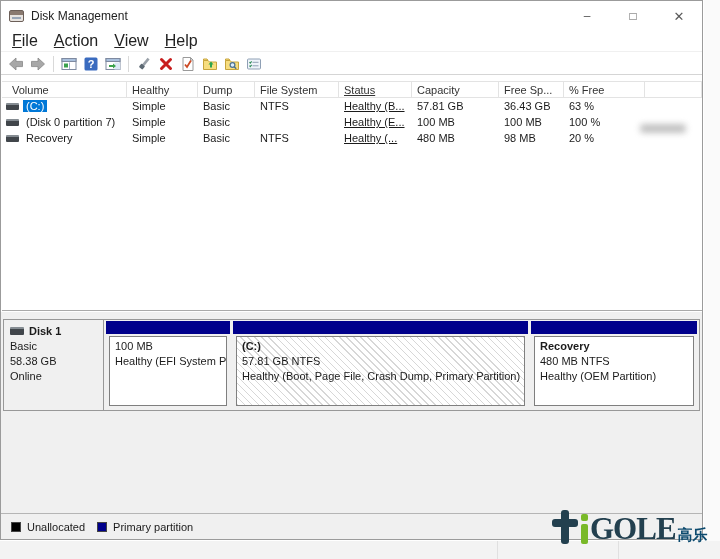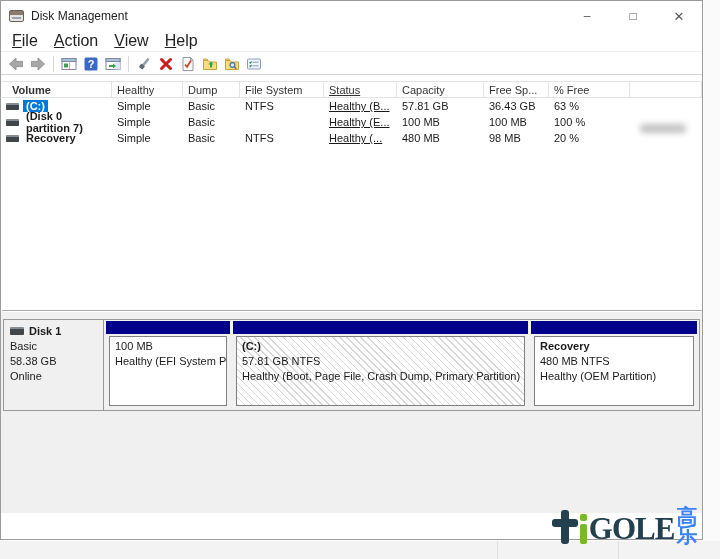--- a/index.html
+++ b/index.html
@@ -50,7 +50,7 @@
   .lv-h.c0 { padding-left:10px; }
   .lv-row { display:flex; height:16px; align-items:center; }
   .lv-c { padding-left:5px; white-space:nowrap; overflow:hidden; }
-  .c0 { width:110px;font-weight:bold; } .c1 { width:71px; } .c2 { width:57px; } .c3 { width:84px; }
+  .c0 { width:125px; } .c1 { width:71px; } .c2 { width:57px; } .c3 { width:84px; }
   .c4 { width:73px;text-decoration:underline; } .c5 { width:87px; } .c6 { width:65px; } .c7 { width:81px; }
   .c8 { flex:1; }
   .vol-cell { display:flex; align-items:center; padding-left:4px; }

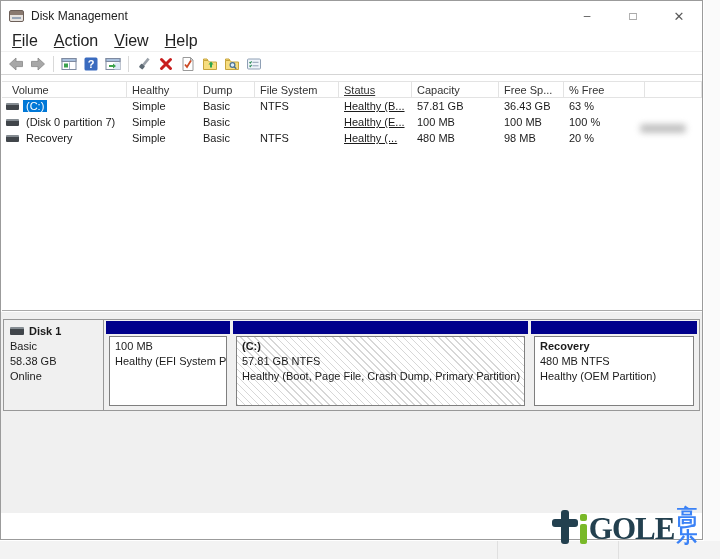--- a/index.html
+++ b/index.html
@@ -317,6 +317,16 @@
       </div>
     </div>
 
+    <div class="legend">
+      <div class="legend-item">
+        <span class="legend-swatch unallocated"></span>
+        <span>Unallocated</span>
+      </div>
+      <div class="legend-item">
+        <span class="legend-swatch primary"></span>
+        <span>Primary partition</span>
+      </div>
+    </div>
 
   </div>
 

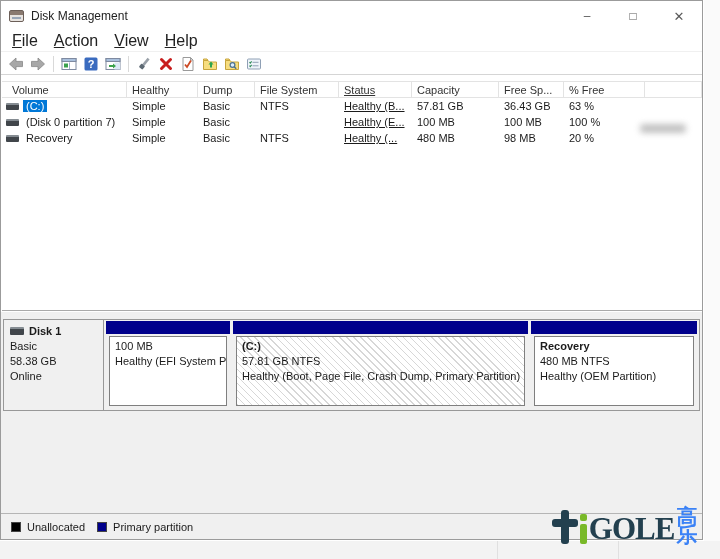--- a/index.html
+++ b/index.html
@@ -109,7 +109,7 @@
   .logo-i .stem { position:absolute; left:1px; top:10px; width:7px; height:20px; background:#79b928; border-radius:2px; }
   .logo-text { font-size:31px; font-weight:bold; color:#23404f; letter-spacing:-1px; line-height:30px;
     font-family:Liberation Serif, serif; }
-  .logo-cn { font-size:21px; font-weight:bold; color:#3b82f6; margin-left:2px; line-height:18px; }
+  .logo-cn { font-size:15px; font-weight:bold; color:#0c4a6e; margin-left:2px; line-height:18px; }
 </style>
 </head>
 <body>

